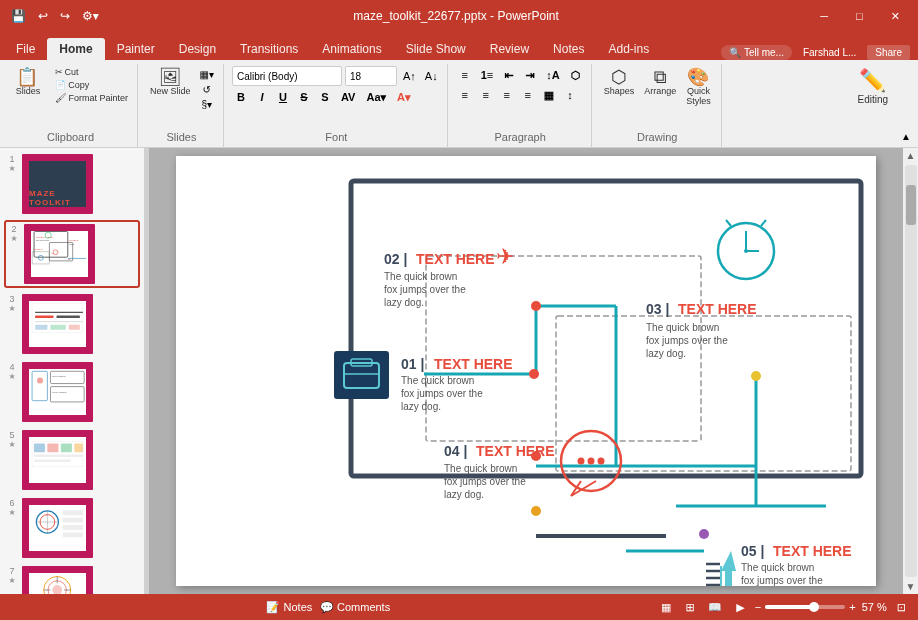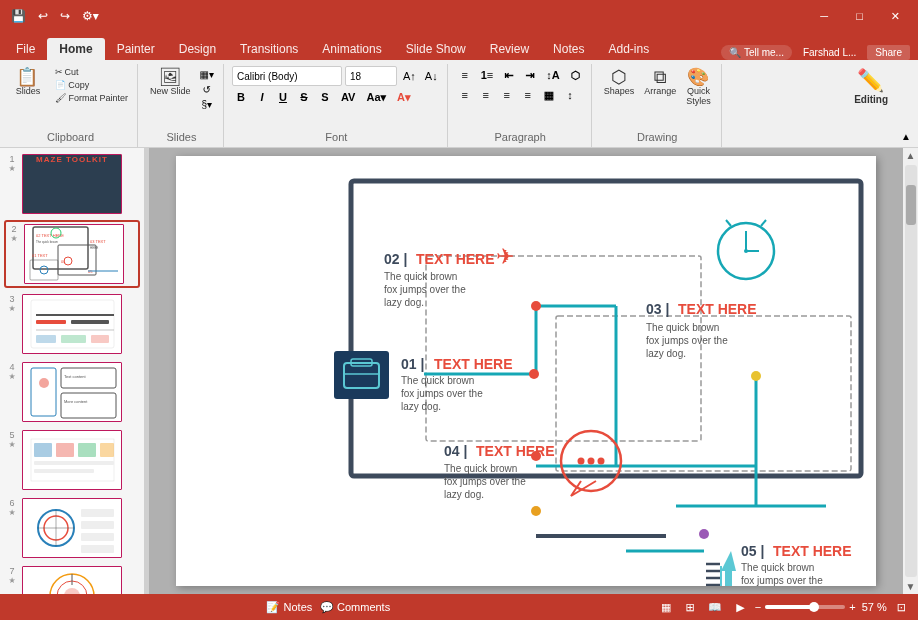--- a/index.html
+++ b/index.html
@@ -84,6 +84,7 @@
     <button class="qat-btn">↪</button>
     <button class="qat-btn">⚙▾</button>
   </div>
+  <div class="title-bar-center">maze_toolkit_22677.pptx - PowerPoint</div>
   <div class="title-bar-right">
     <button class="win-btn">─</button>
     <button class="win-btn">□</button>

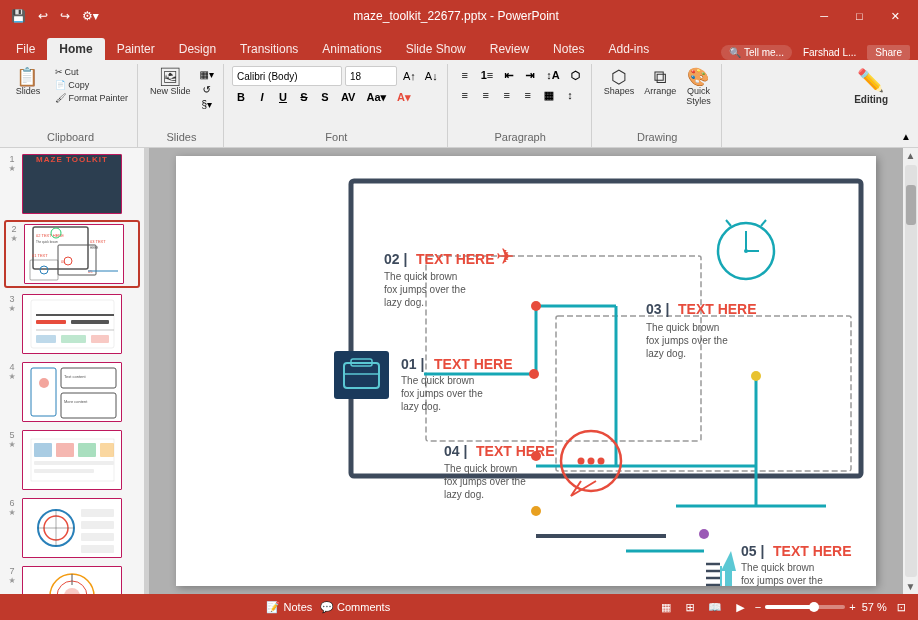--- a/index.html
+++ b/index.html
@@ -220,7 +220,7 @@
 
   <div style="display:flex;flex-direction:column;align-items:center;padding:4px 8px;margin-left:auto;">
     <span style="font-size:22px;">✏️</span>
-    <span style="font-size:10px;color:#333;font-weight:700;">Editing</span>
+    <span style="font-size:10px;color:#333;font-weight:400;">Editing</span>
   </div>
 
   <div style="display:flex;flex-direction:column;justify-content:flex-end;padding-bottom:4px;">

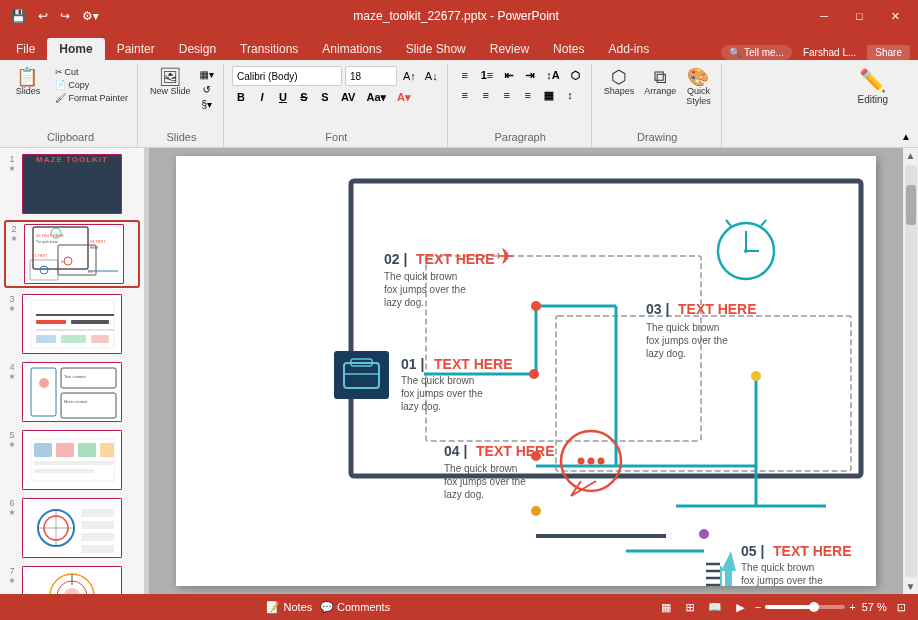--- a/index.html
+++ b/index.html
@@ -44,7 +44,7 @@
     .slide-thumb.active { border: 2px solid #c0392b; border-radius: 3px; }
     .slide-num { font-size: 9px; color: #888; min-width: 12px; display: flex; flex-direction: column; align-items: center; }
     .star-icon { color: #999; font-size: 8px; }
-    .thumb-img { width: 100px; height: 60px; background: white; border: 1px solid #be185d; border-radius: 1px; overflow: hidden; display: flex; align-items: flex-start; justify-content: center; font-size: 7px; color: #999; }
+    .thumb-img { width: 71px; height: 60px; background: white; border: 7px solid #be185d; border-radius: 1px; overflow: hidden; display: flex; align-items: flex-end; justify-content: center; font-size: 7px; color: #999; }
     .thumb-img.dark { background: #2c3e50; }
 
     

